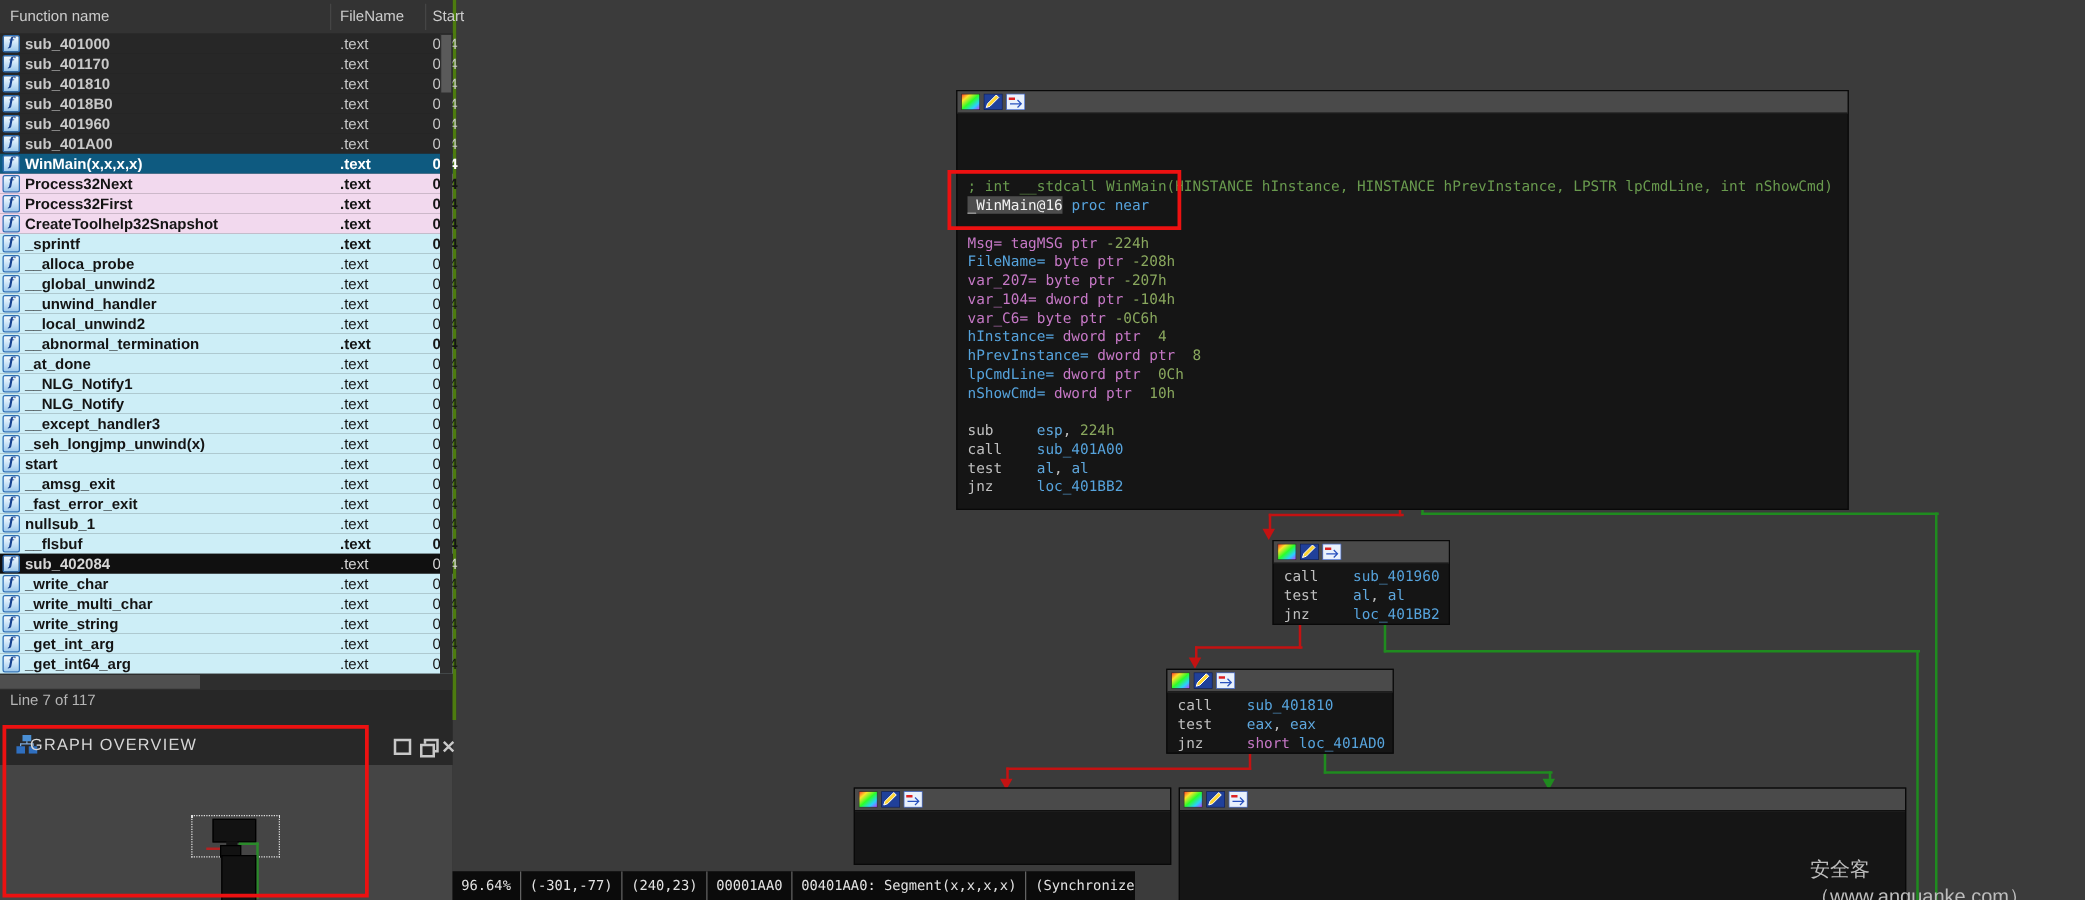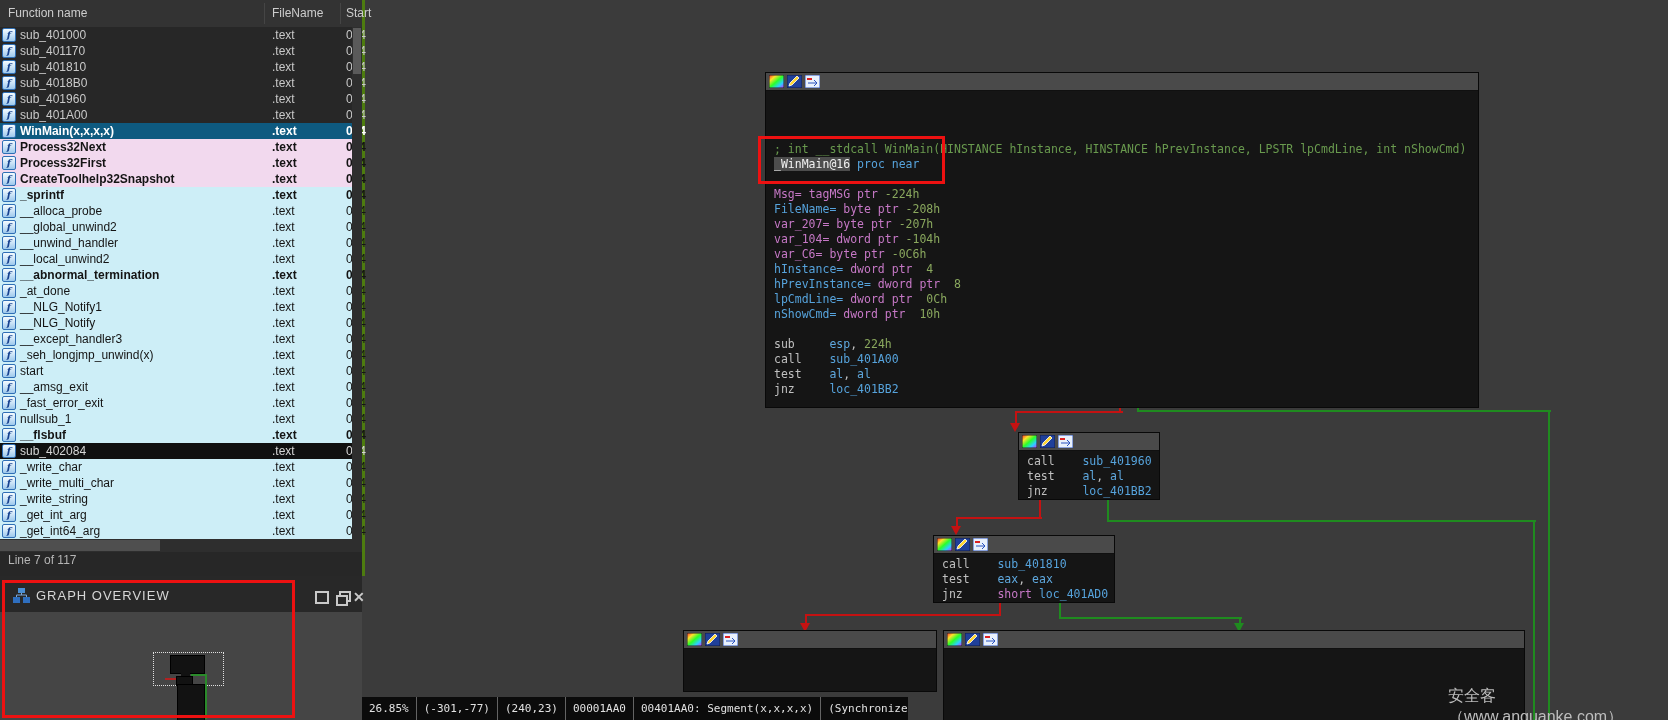--- a/index.html
+++ b/index.html
@@ -23,7 +23,7 @@
   .ficon{position:absolute;left:2px;top:1px;width:12px;height:12px;border:1px solid #2f6fb5;border-radius:2px;
          background:linear-gradient(180deg,#f4fbff 0%,#cfe6f8 45%,#9ec9ec 100%);
          color:#16418f;font:italic bold 10px/12px "DejaVu Serif",serif;text-align:center;}
-  .fcell-name{position:absolute;left:20px;top:0;}
+  .fcell-name{position:absolute;left:20px;top:0;font-weight:bold;}
   .fcell-seg{position:absolute;left:272px;top:0;}
   .fcell-start{position:absolute;left:346px;top:0;}
   #fn-vsb{left:352px;top:27px;width:10px;height:512px;background:#2e2e2e;}

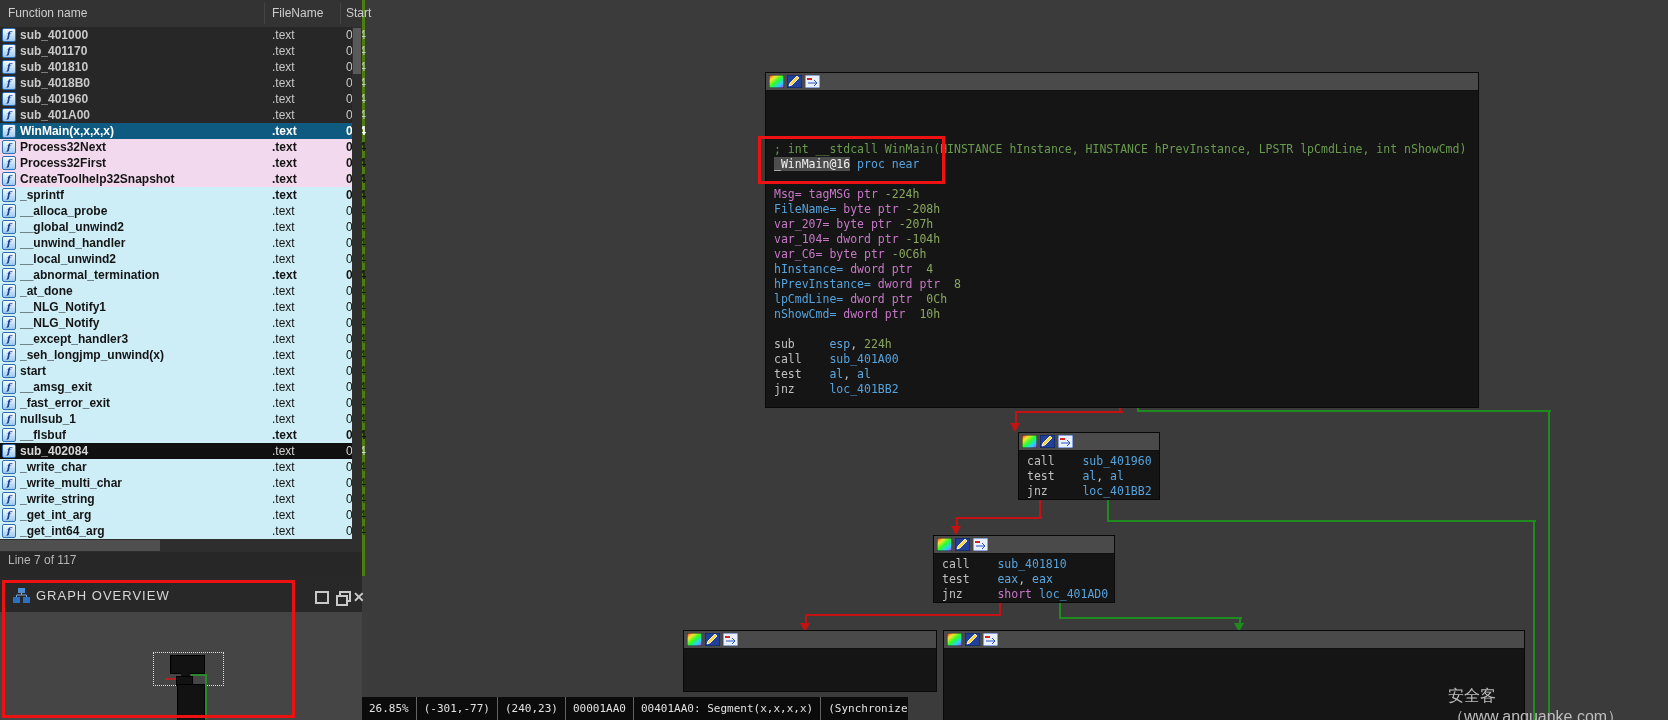--- a/index.html
+++ b/index.html
@@ -35,7 +35,7 @@
   
   #ov-panel{left:0;top:576px;width:362px;height:144px;background:#282828;}
   #ov-titlebar{position:absolute;left:0;top:0;width:362px;height:36px;background:#282828;}
-  #ov-title{position:absolute;left:36px;top:12px;color:#d6d6d6;font-size:13px;letter-spacing:1px;}
+  #ov-title{position:absolute;left:24px;top:12px;color:#d6d6d6;font-size:13px;letter-spacing:1px;}
   #ov-icon{position:absolute;left:13px;top:12px;}
   .winbtn{position:absolute;top:15px;width:13px;height:13px;color:#c9c9c9;}
   #btn-max{left:315px;border:2px solid #c9c9c9;width:10px;height:9px;}

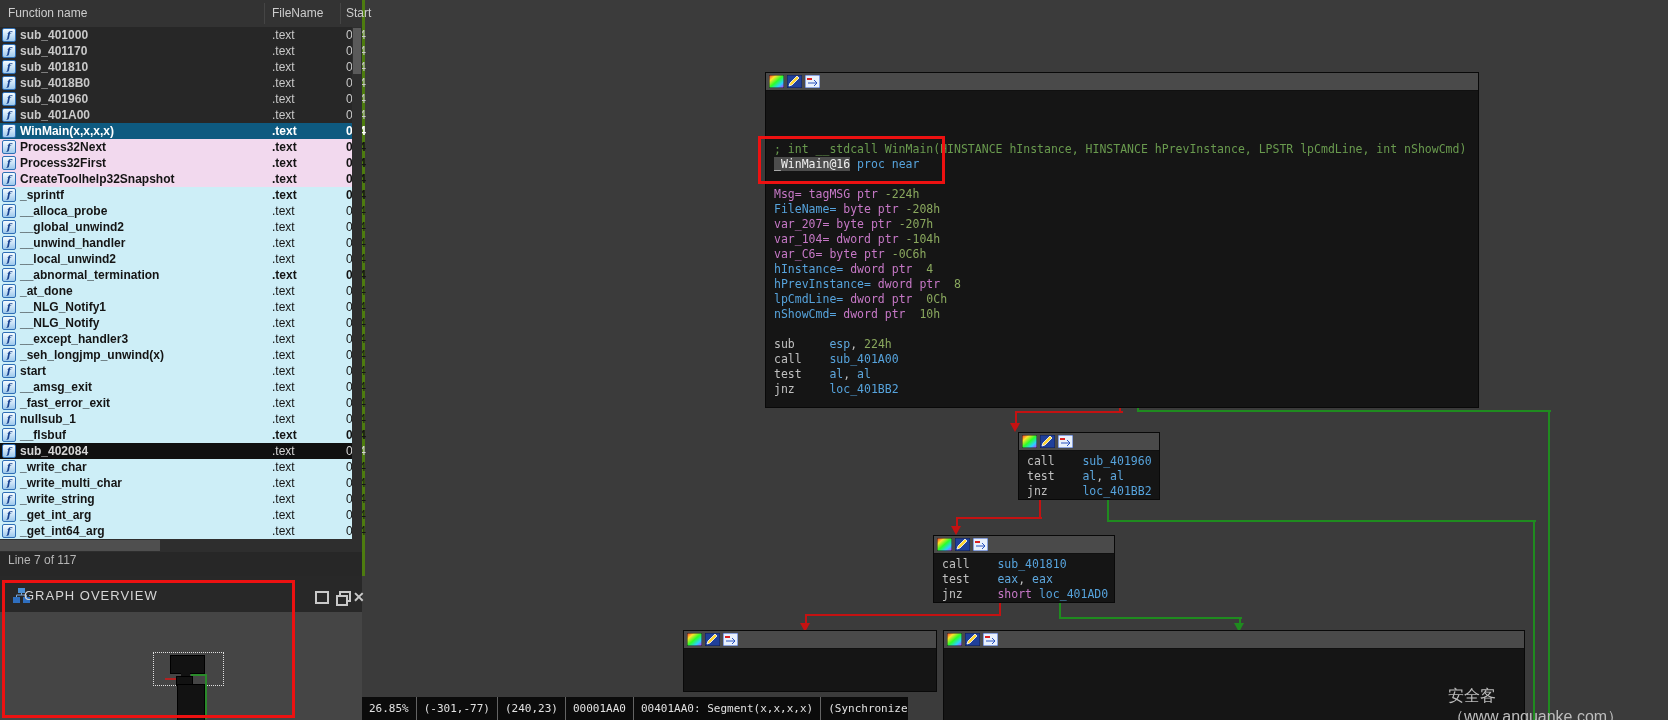--- a/index.html
+++ b/index.html
@@ -510,7 +510,7 @@
 <div class="red-annotation" style="left:758px;top:136px;width:181px;height:42px;"></div>
 <div class="red-annotation" style="left:2px;top:580px;width:287px;height:132px;"></div>
 
-<div id="status-bar" class="abs"><span class="sb-seg">26.85%</span><span class="sb-seg">(-301,-77)</span><span class="sb-seg">(240,23)</span><span class="sb-seg">00001AA0</span><span class="sb-seg">00401AA0: Segment(x,x,x,x)</span><span class="sb-seg">(Synchronized with Hex View-1)</span></div>
+<div id="status-bar" class="abs"><span class="sb-seg">96.64%</span><span class="sb-seg">(-301,-77)</span><span class="sb-seg">(240,23)</span><span class="sb-seg">00001AA0</span><span class="sb-seg">00401AA0: Segment(x,x,x,x)</span><span class="sb-seg">(Synchronized with Hex View-1)</span></div>
 
 <div id="watermark" class="abs">安全客（www.anquanke.com）</div>
 

